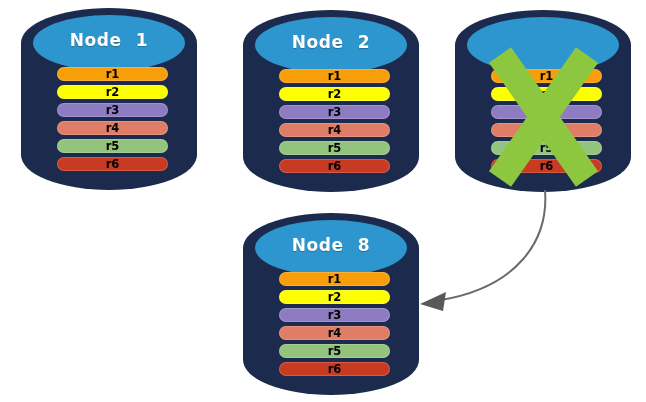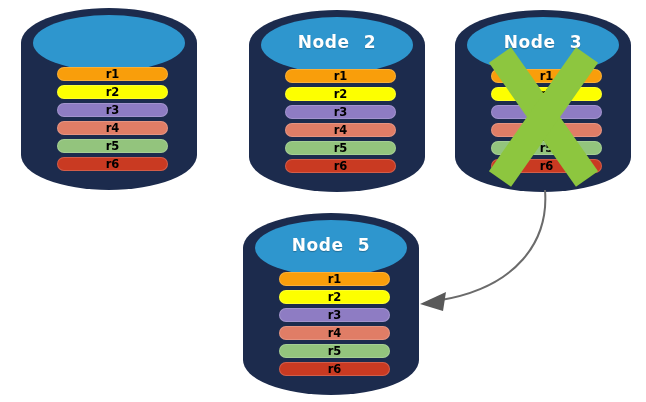--- a/index.html
+++ b/index.html
@@ -74,6 +74,7 @@
       <path class="cyl-body" d="M 1 36 A 88 35 0 0 1 177 36 L 177 148 A 88 35 0 0 1 1 148 Z"></path>
       <ellipse class="cyl-top" cx="89" cy="36" rx="76" ry="28"></ellipse>
     </svg>
+    <div class="node-title">Node 1</div>
     <div class="rows">
       <div class="row" style="background: rgb(249, 158, 11);">
           <span>r1</span>

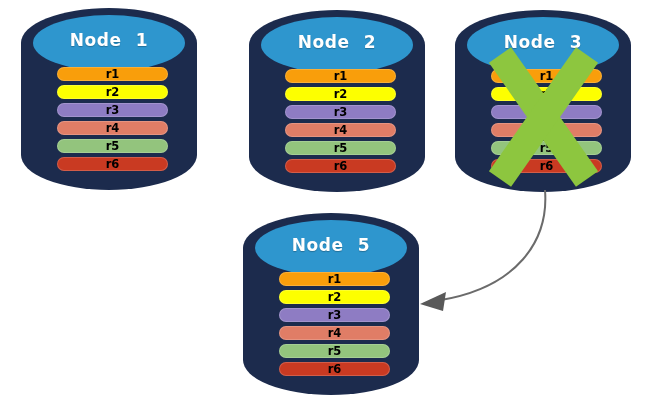--- a/index.html
+++ b/index.html
@@ -97,7 +97,7 @@
     </div>
   </div>
 
-  <div class="node" style="left:248px;top:9px;">
+  <div class="node" style="left:242px;top:9px;">
     <svg class="cyl" viewBox="0 0 178 184">
       <path class="cyl-body" d="M 1 36 A 88 35 0 0 1 177 36 L 177 148 A 88 35 0 0 1 1 148 Z"></path>
       <ellipse class="cyl-top" cx="89" cy="36" rx="76" ry="28"></ellipse>

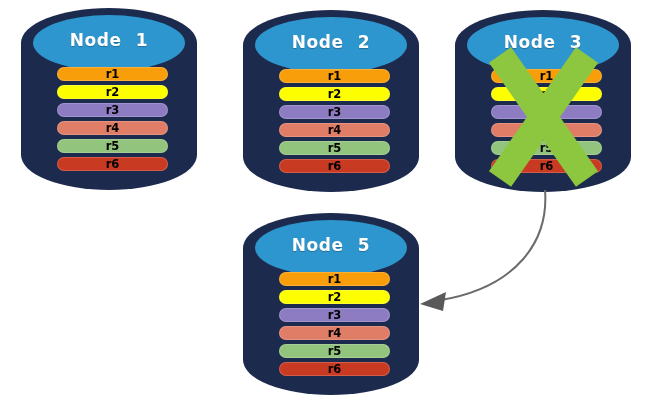--- a/index.html
+++ b/index.html
@@ -130,7 +130,6 @@
       <path class="cyl-body" d="M 1 36 A 88 35 0 0 1 177 36 L 177 148 A 88 35 0 0 1 1 148 Z"></path>
       <ellipse class="cyl-top" cx="89" cy="36" rx="76" ry="28"></ellipse>
     </svg>
-    <div class="node-title">Node 3</div>
     <div class="rows">
       <div class="row" style="background: rgb(249, 158, 11);">
           <span>r1</span>

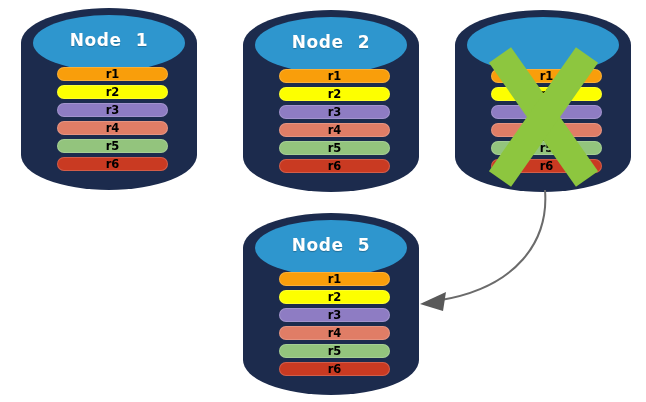--- a/index.html
+++ b/index.html
@@ -161,7 +161,7 @@
       <path class="cyl-body" d="M 1 36 A 88 35 0 0 1 177 36 L 177 148 A 88 35 0 0 1 1 148 Z"></path>
       <ellipse class="cyl-top" cx="89" cy="36" rx="76" ry="28"></ellipse>
     </svg>
-    <div class="node-title">Node 5</div>
+    <div class="node-title">Node 8</div>
     <div class="rows">
       <div class="row" style="background: rgb(249, 158, 11);">
           <span>r1</span>

